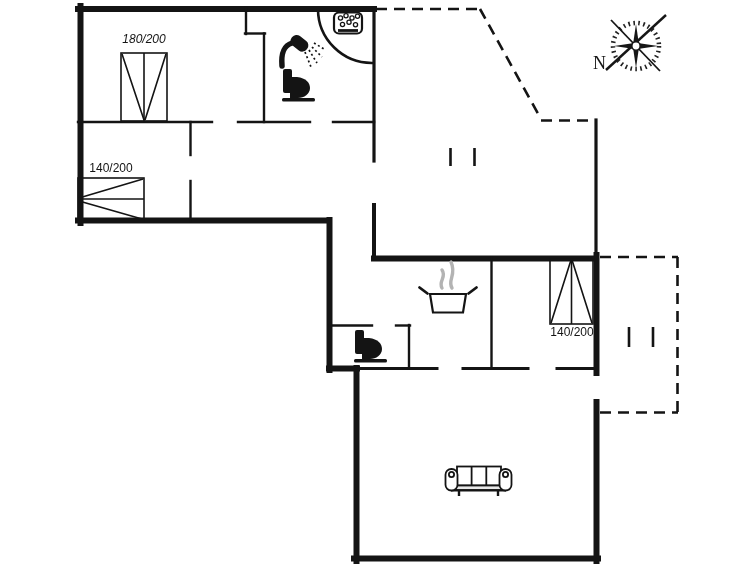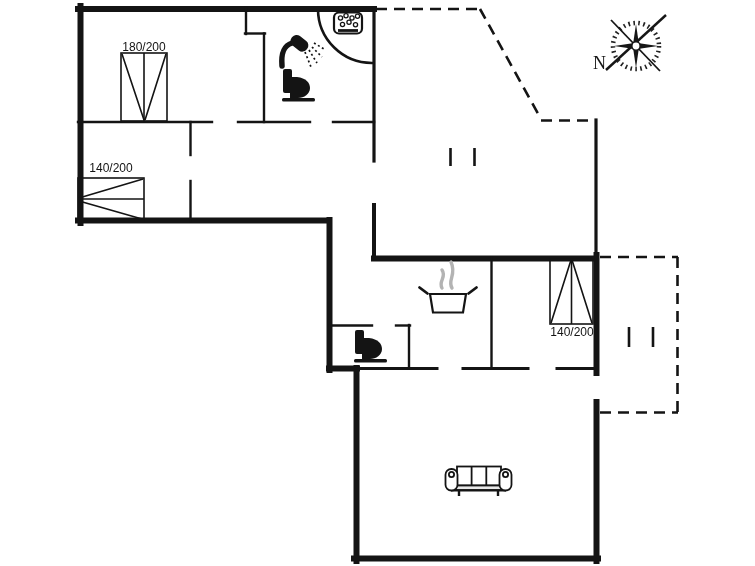--- a/index.html
+++ b/index.html
@@ -159,7 +159,7 @@
   </g>
 </svg>
 
-  <div class="lbl" style="left:117px;top:40px;">180/200</div>
+  <div class="lbl" style="left:117px;top:32px;font-style:italic;">180/200</div>
 
   <div class="lbl" style="left:84px;top:161px;">140/200</div>
 

